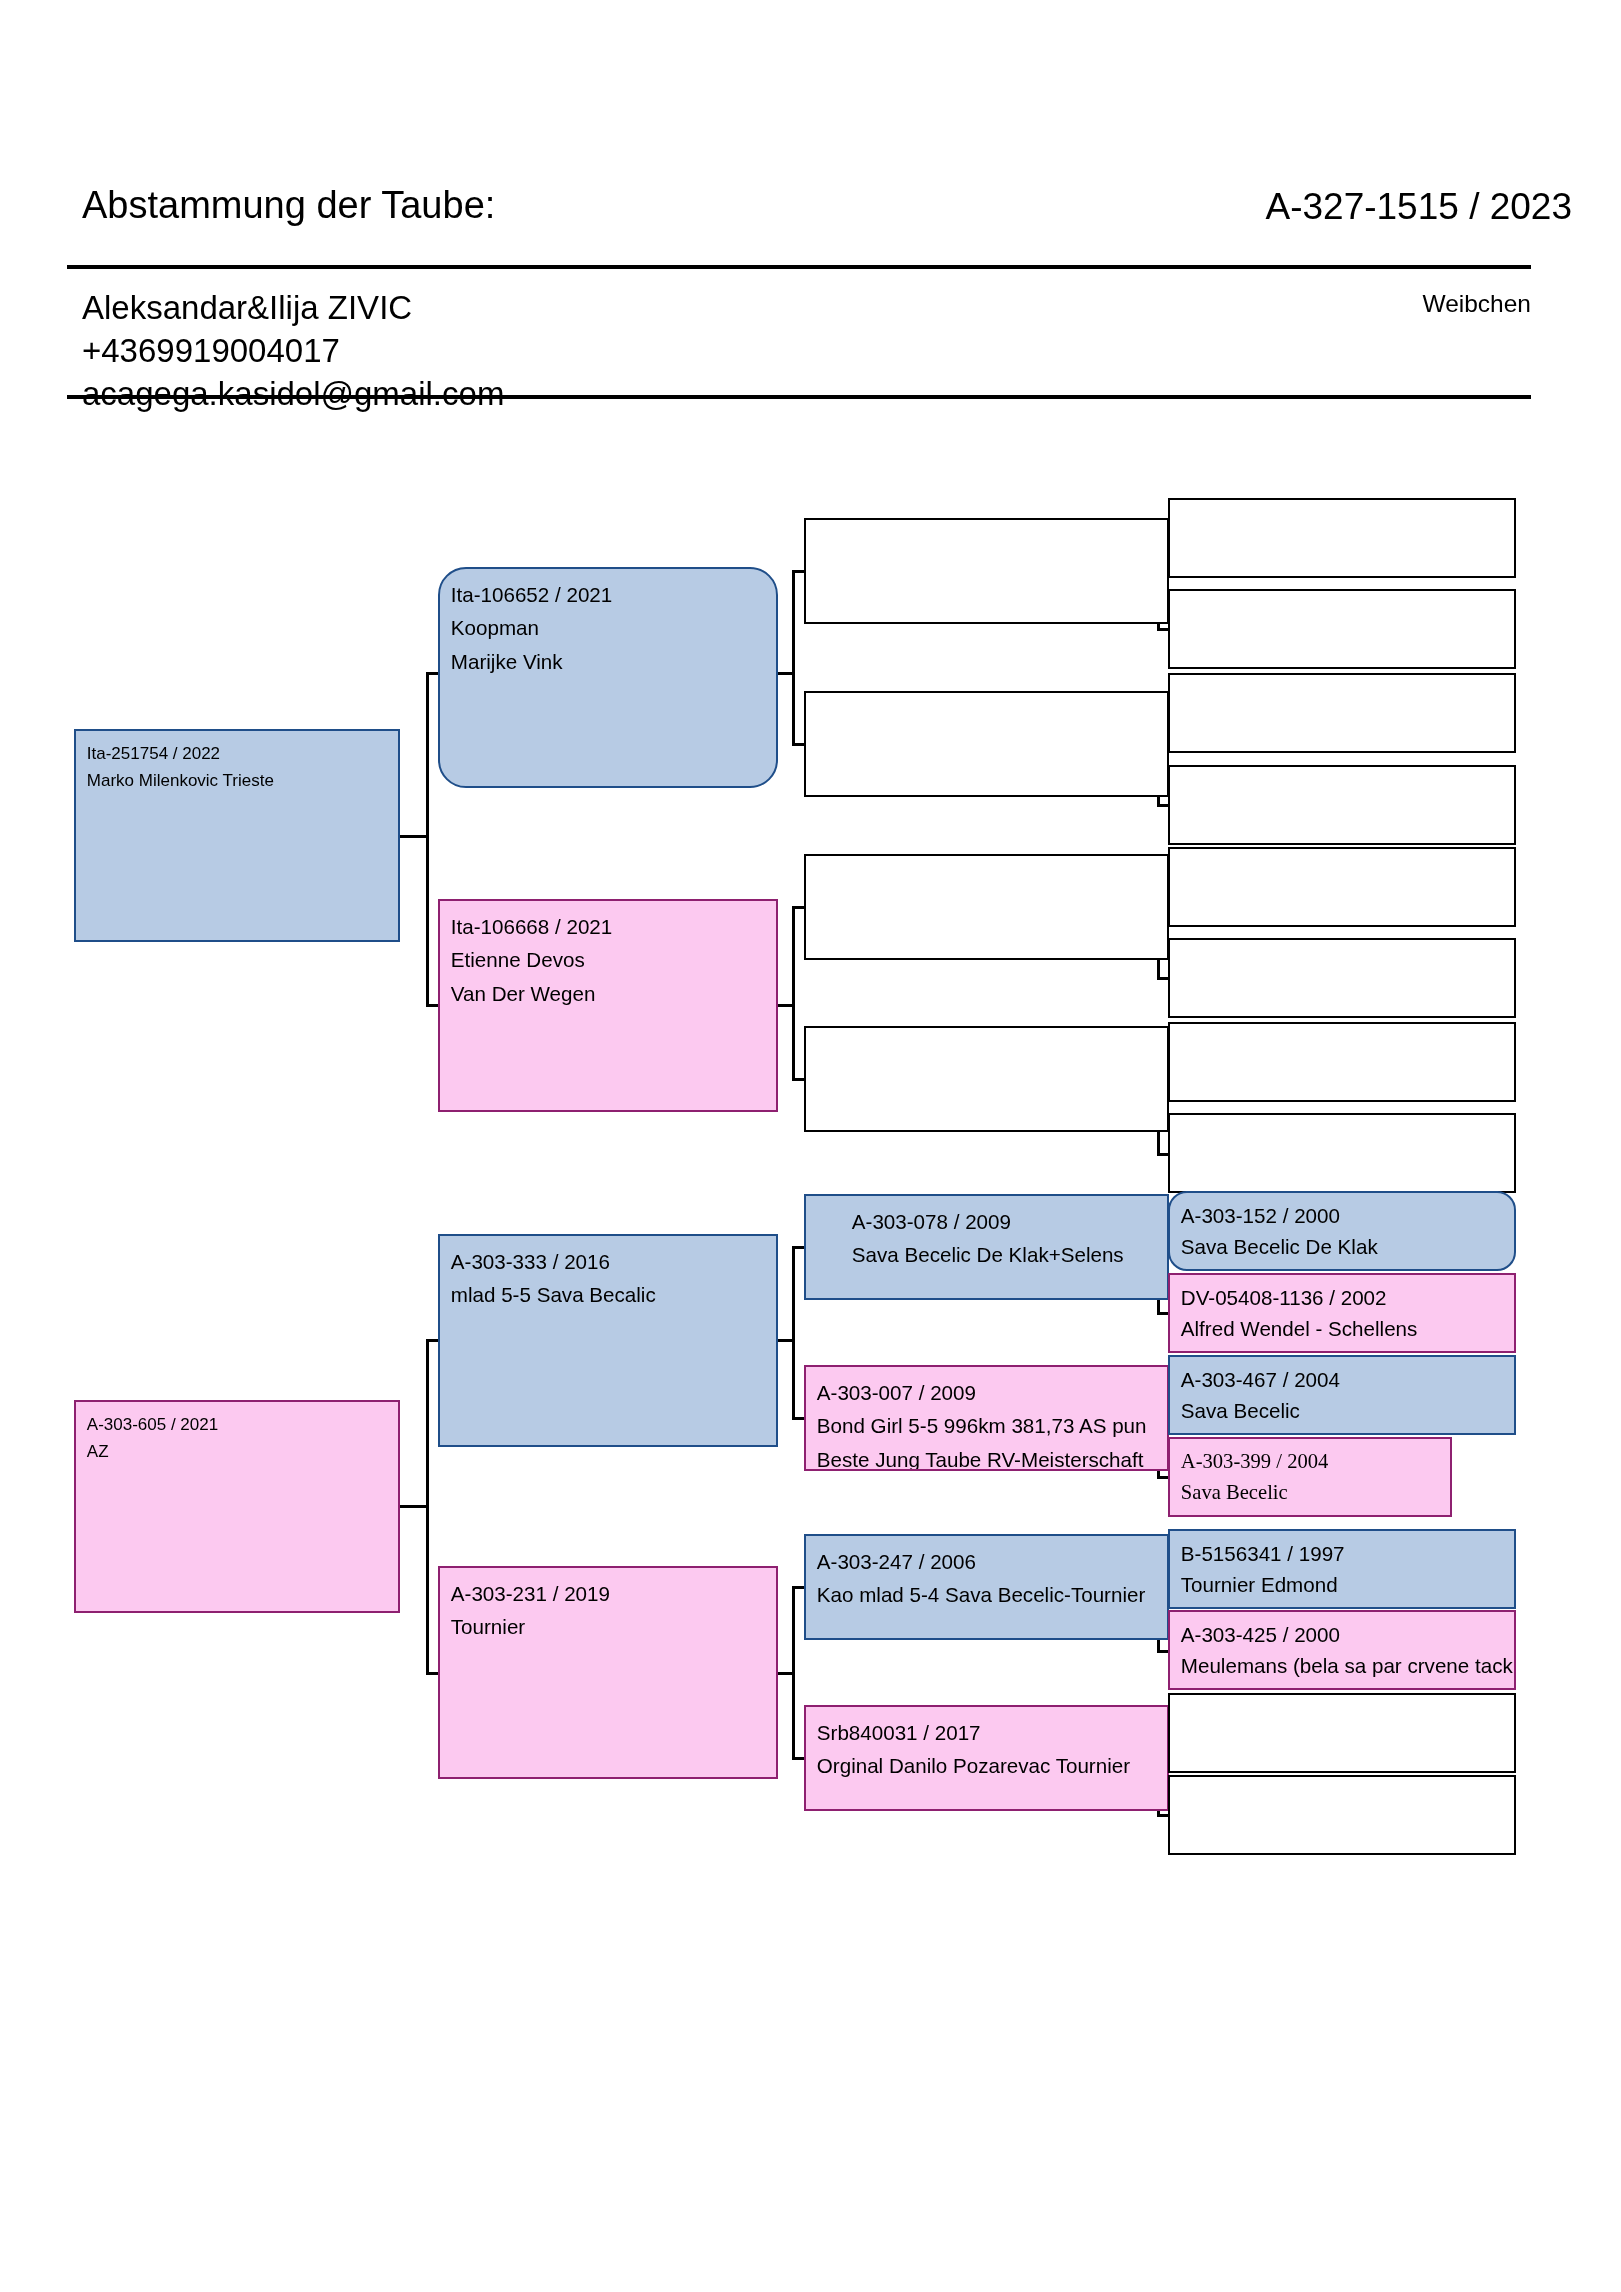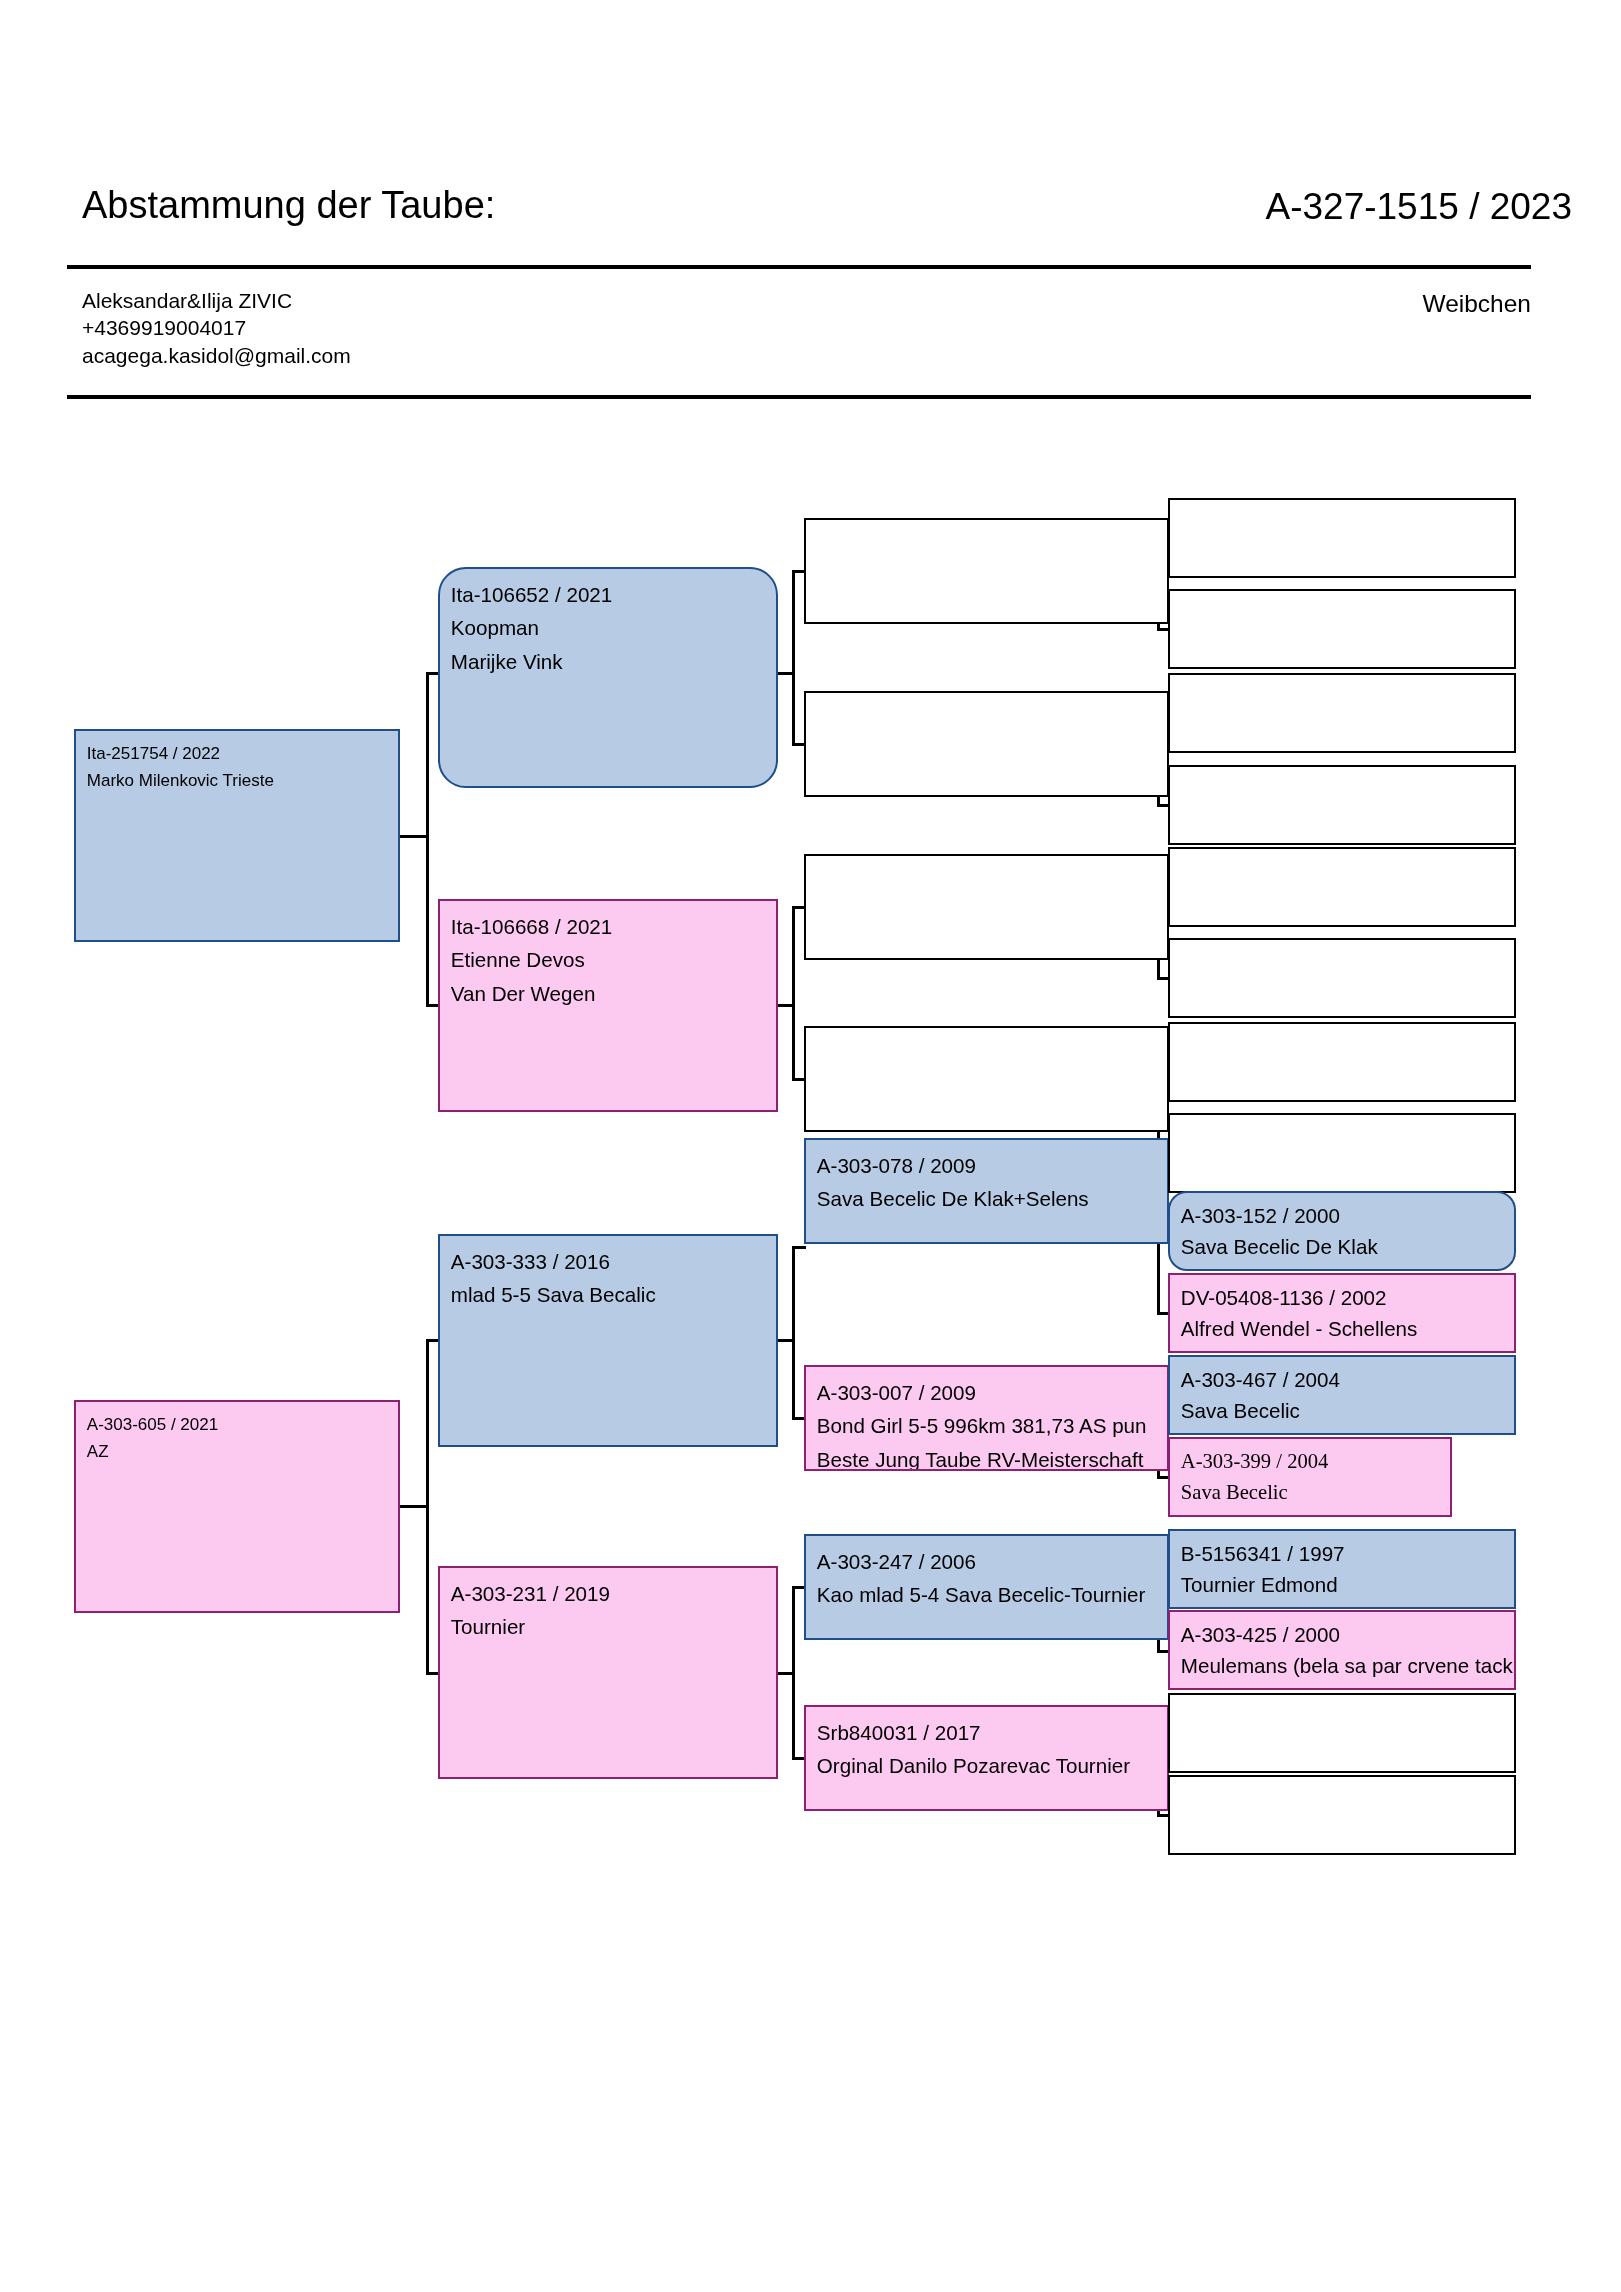--- a/index.html
+++ b/index.html
@@ -48,7 +48,7 @@
     position: absolute;
     left: 82px;
     top: 287px;
-    font-size: 21px;
+    font-size: 33px;
     line-height: 1.30;
     white-space: nowrap;
   }

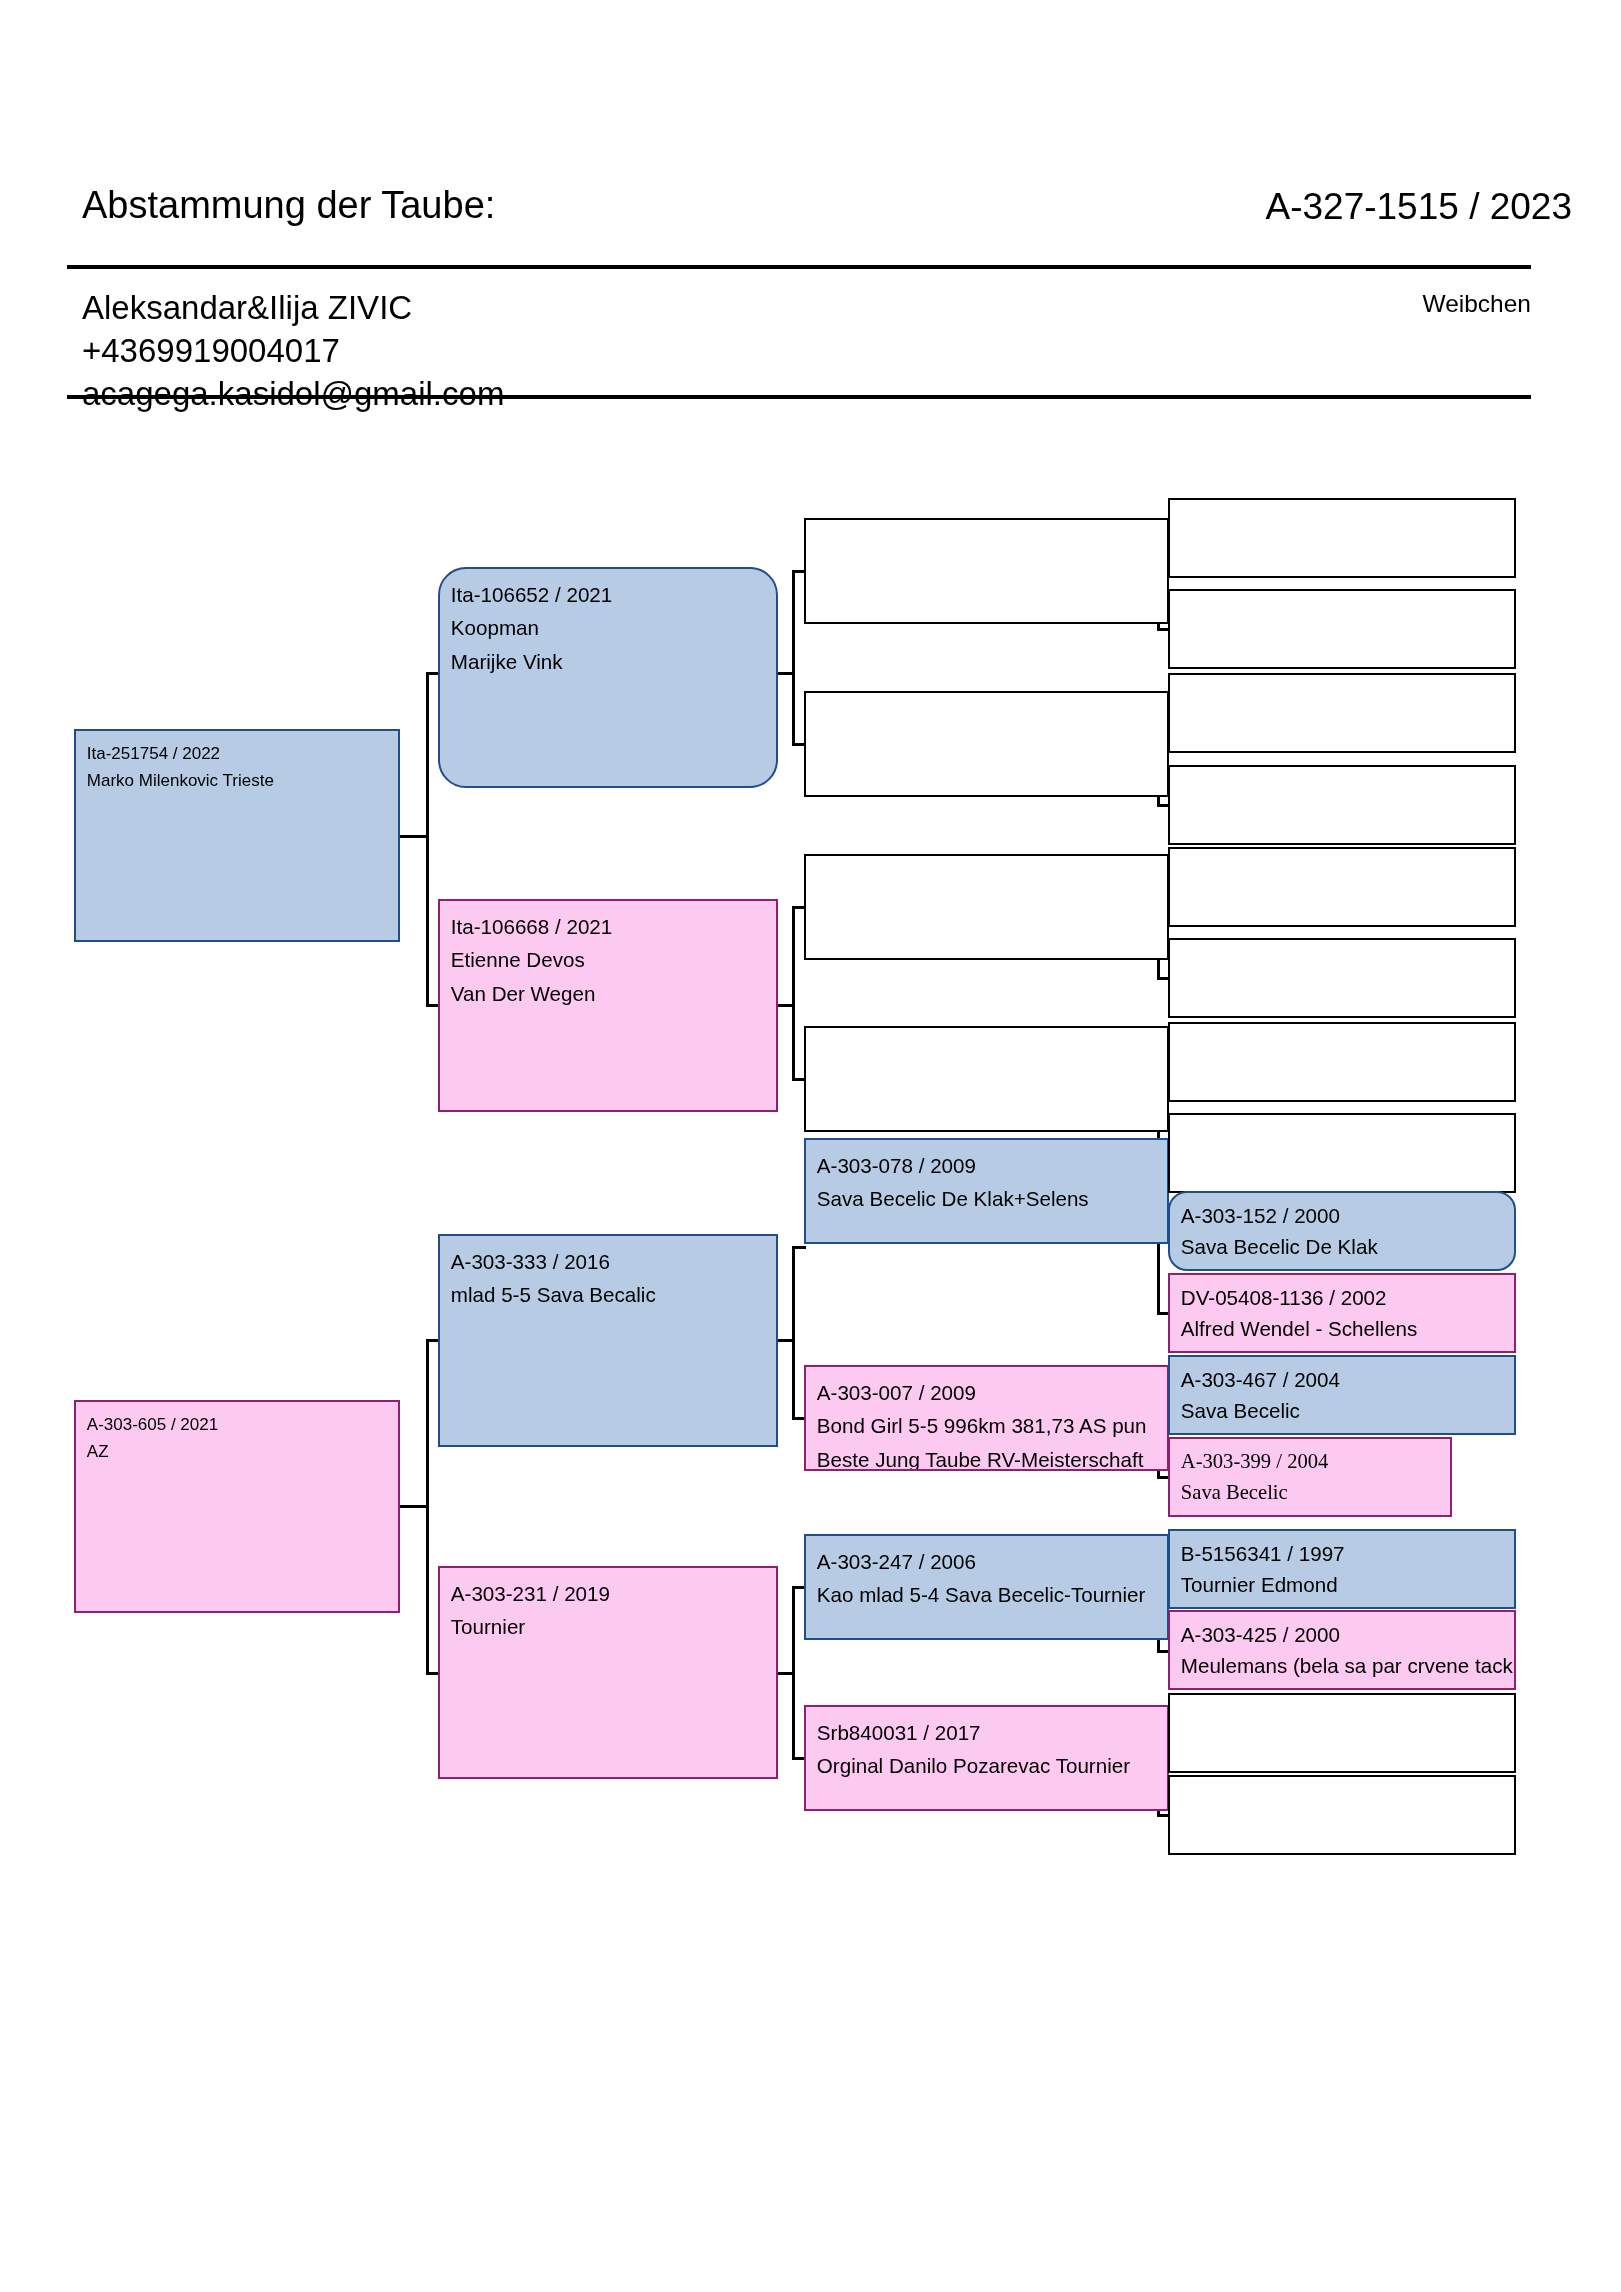--- a/index.html
+++ b/index.html
@@ -163,7 +163,7 @@
     <div class="pbox empty gen3" style="left: 804px; top: 1026px; width: 365px; height: 106px; z-index: 5;">
       <div class="lines"></div>
     </div>
-    <div class="pbox male gen3" style="left: 804px; top: 1138px; width: 365px; height: 106px; z-index: 5;">
+    <div class="pbox male gen3" style="left: 804px; top: 1194px; width: 365px; height: 106px; z-index: 5; padding-left: 35px;">
       <div class="lines">
         <div class="ln">A-303-078 / 2009</div>
         <div class="ln">Sava Becelic De Klak+Selens</div>

